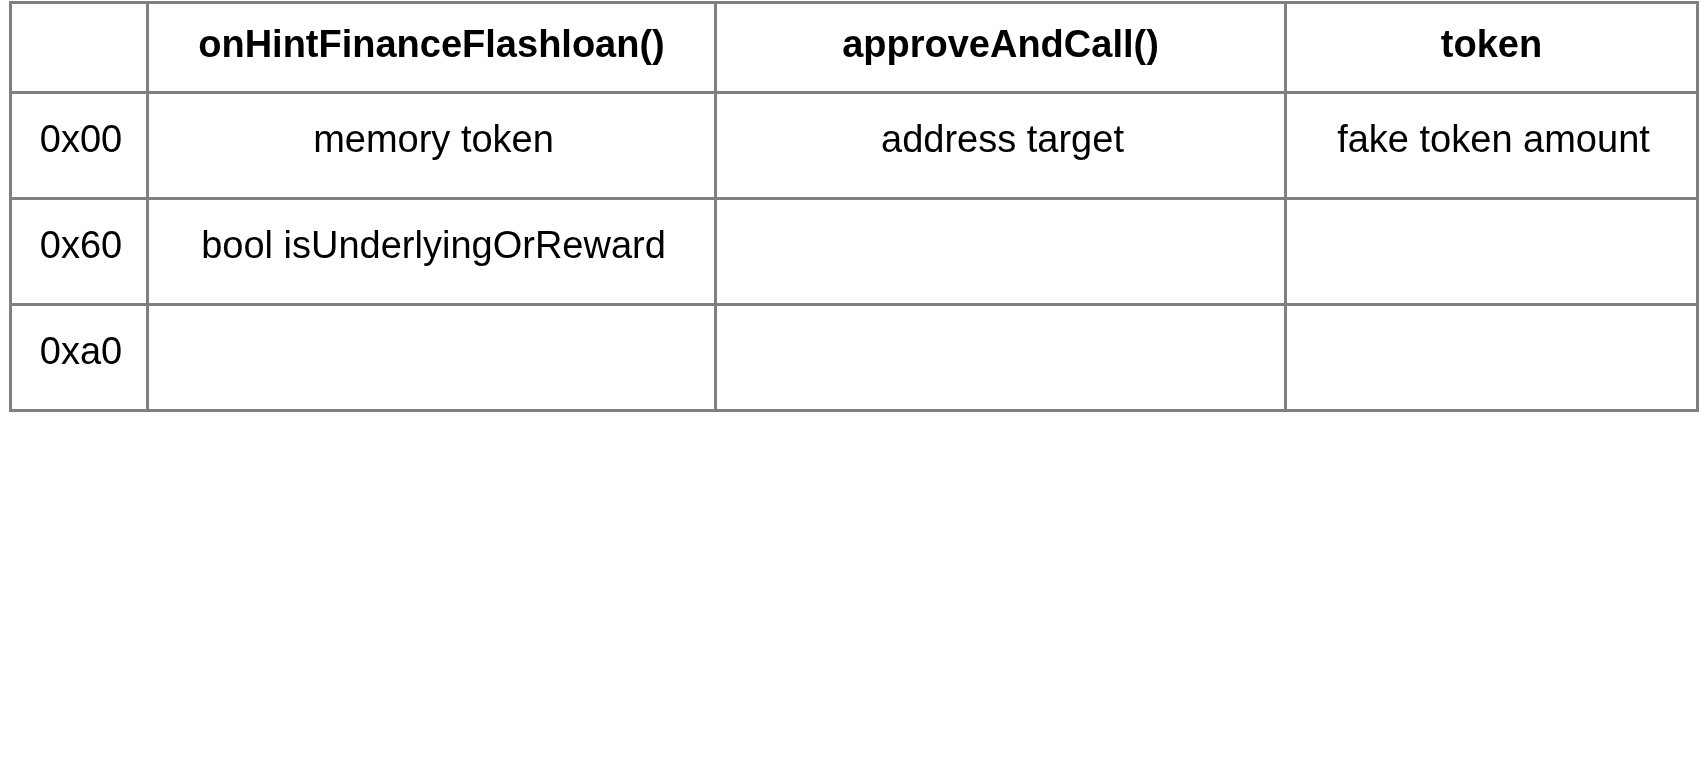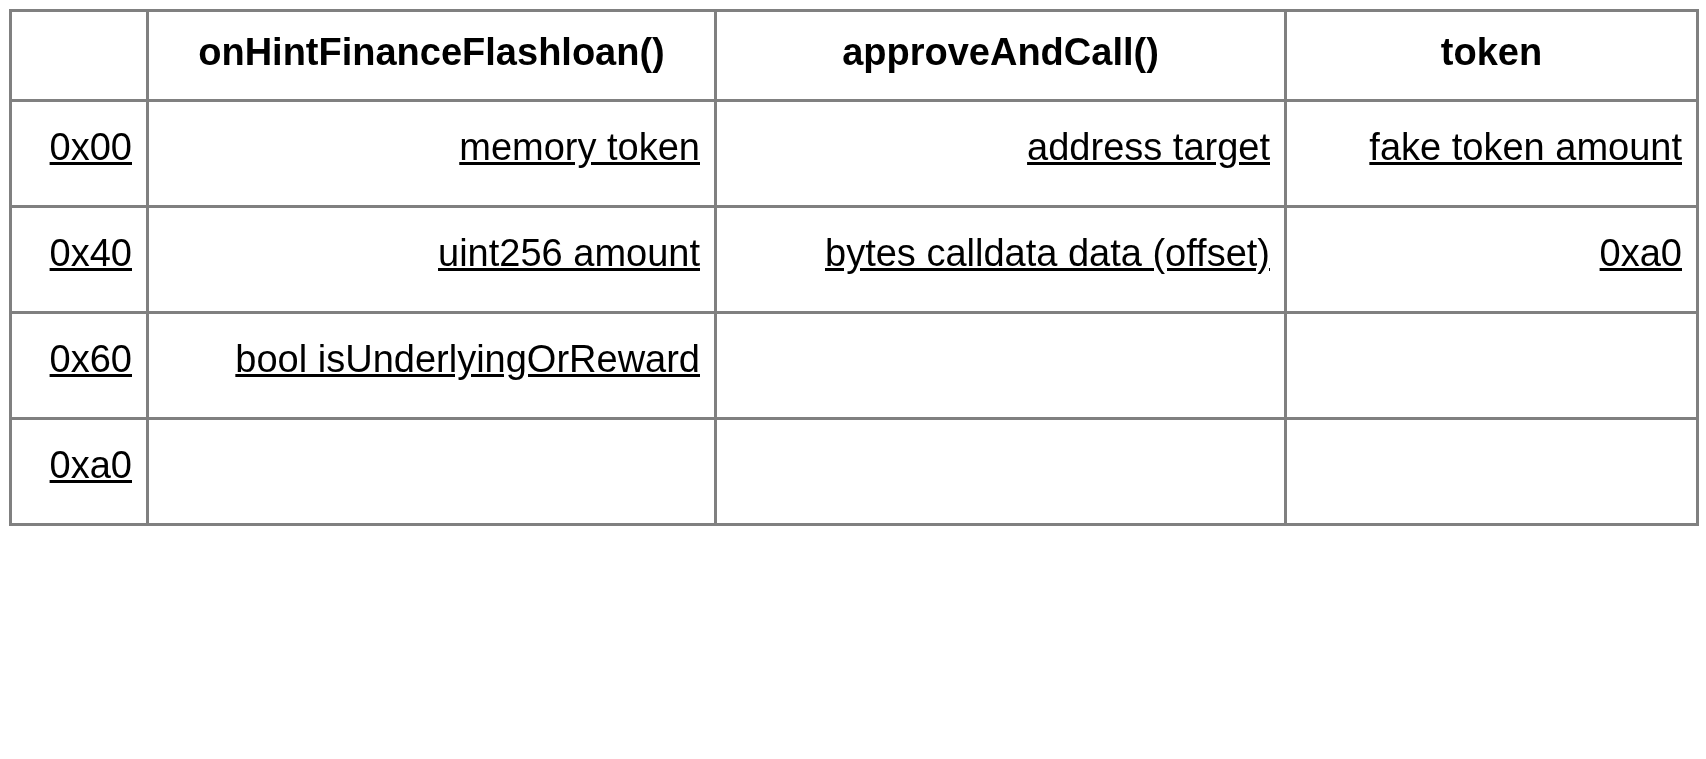--- a/index.html
+++ b/index.html
@@ -27,7 +27,7 @@
   table.calldata-table{
     position:absolute;
     left:9px;
-    top:9px;
+    top:1px;
     width:1690px;
     border-collapse:collapse;
     table-layout:fixed;

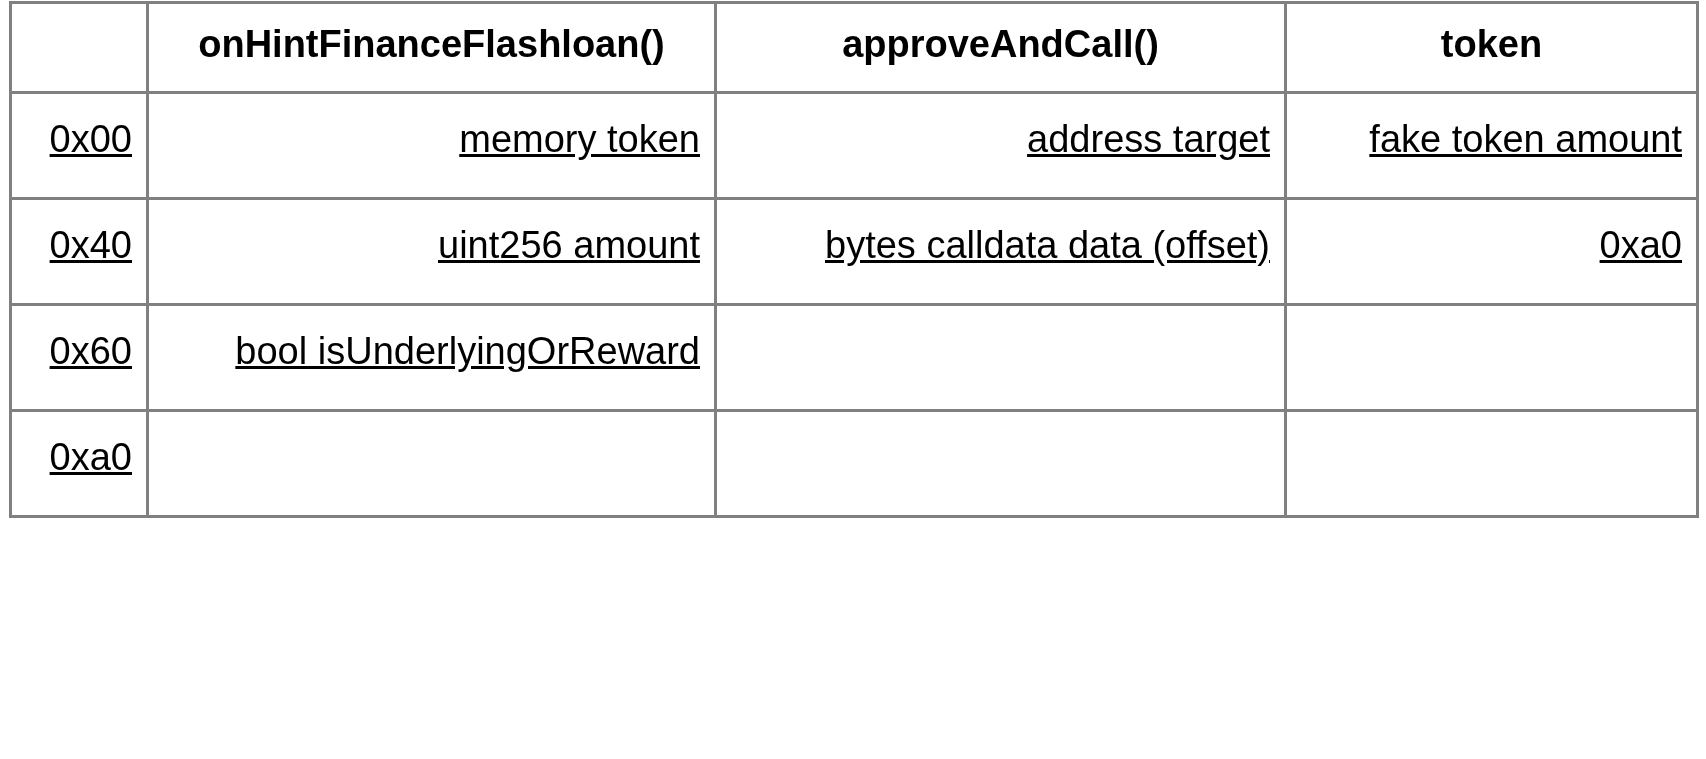--- a/index.html
+++ b/index.html
@@ -52,11 +52,10 @@
   }
   table.calldata-table td{
     font-weight:normal;
-    text-align:right;
+    text-align:center;
     vertical-align:top;
     height:106px;
     padding:24px 14px 8px 18px;
-    text-decoration:underline;
   }
   col.c-offset{width:137px;}
   col.c-onhint{width:568px;}

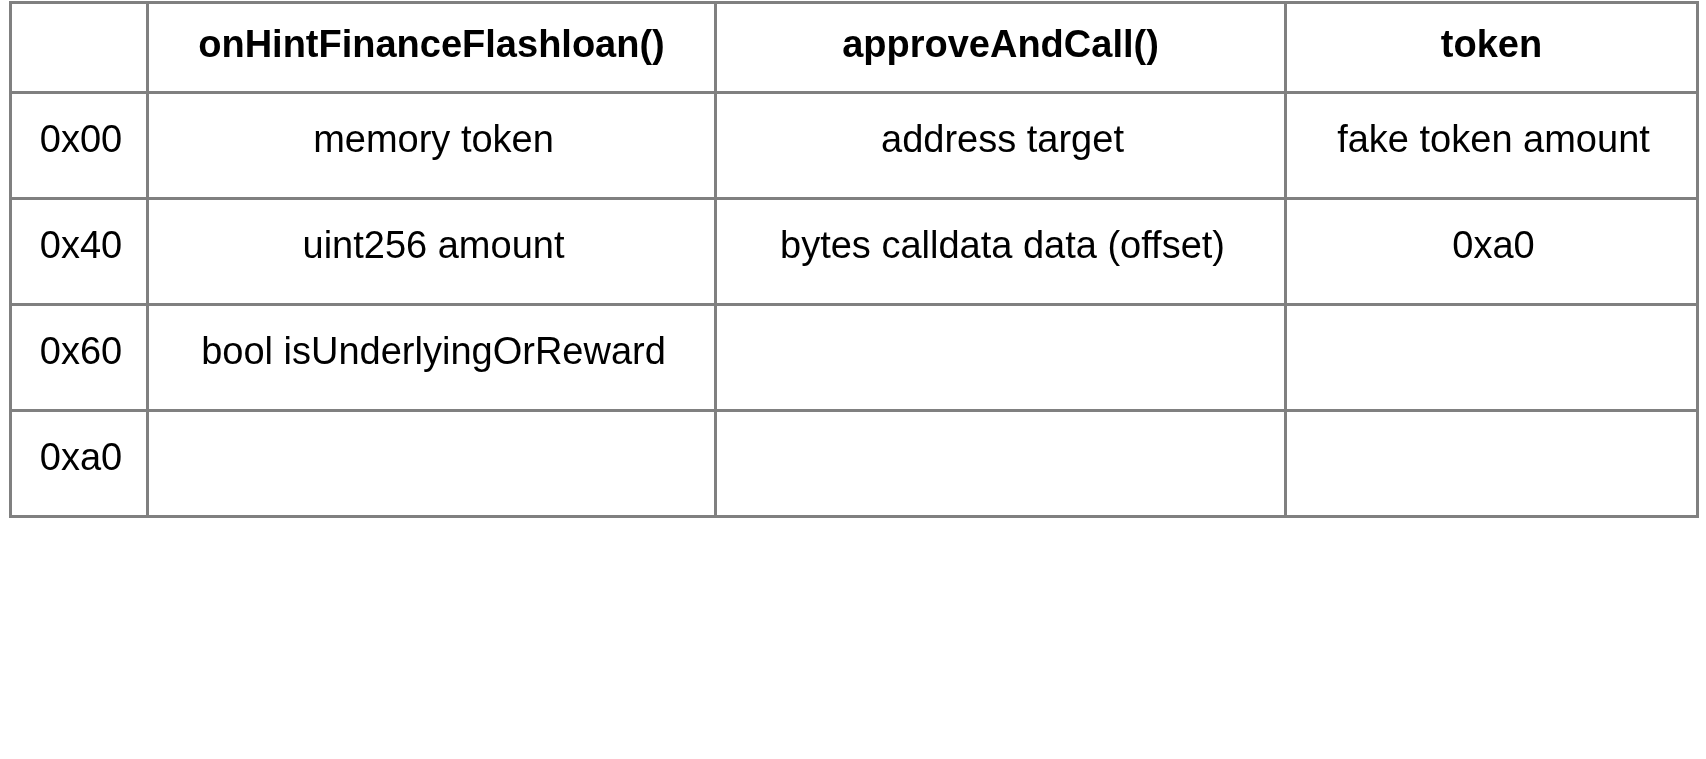--- a/index.html
+++ b/index.html
@@ -89,12 +89,6 @@
         <td>fake token amount</td>
       </tr>
       <tr class="data-row">
-        <td>0x40</td>
-        <td>uint256 amount</td>
-        <td>bytes calldata data (offset)</td>
-        <td>0xa0</td>
-      </tr>
-      <tr class="data-row">
         <td>0x60</td>
         <td>bool isUnderlyingOrReward</td>
         <td></td>

